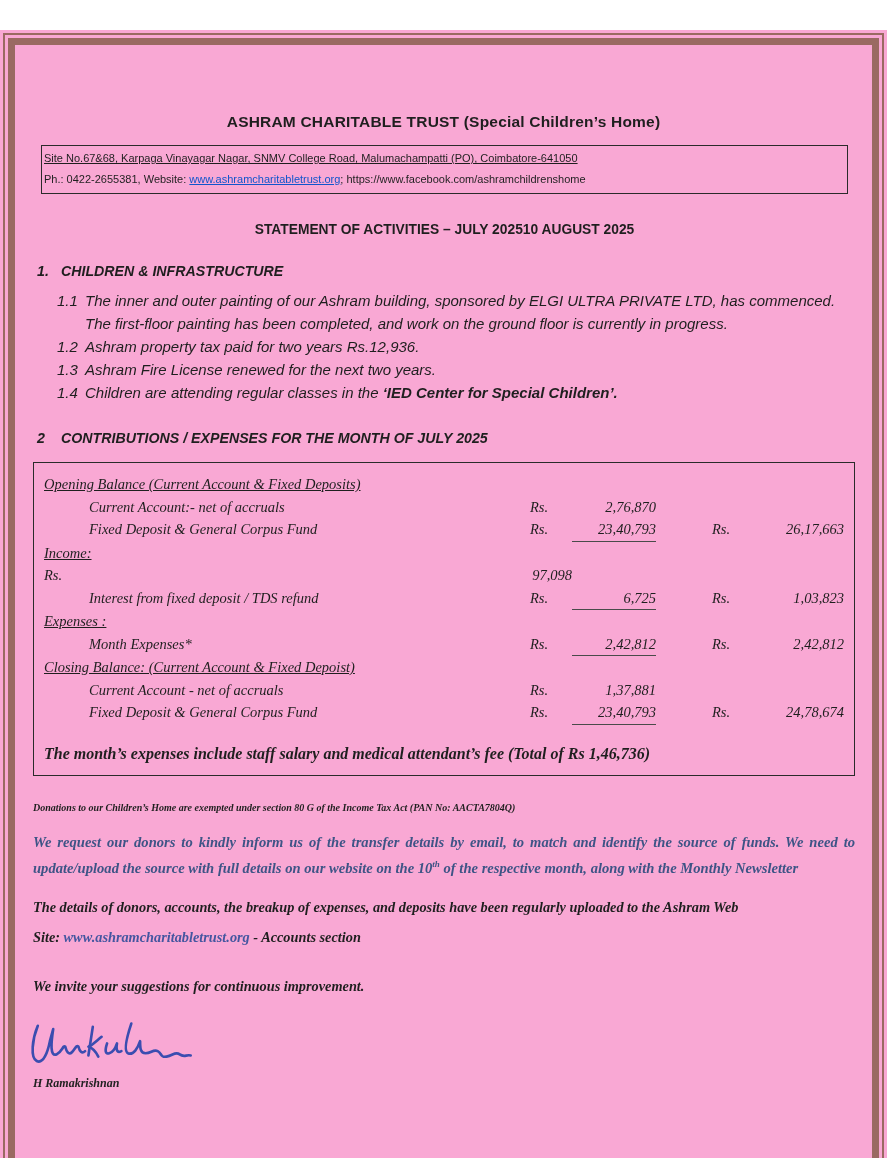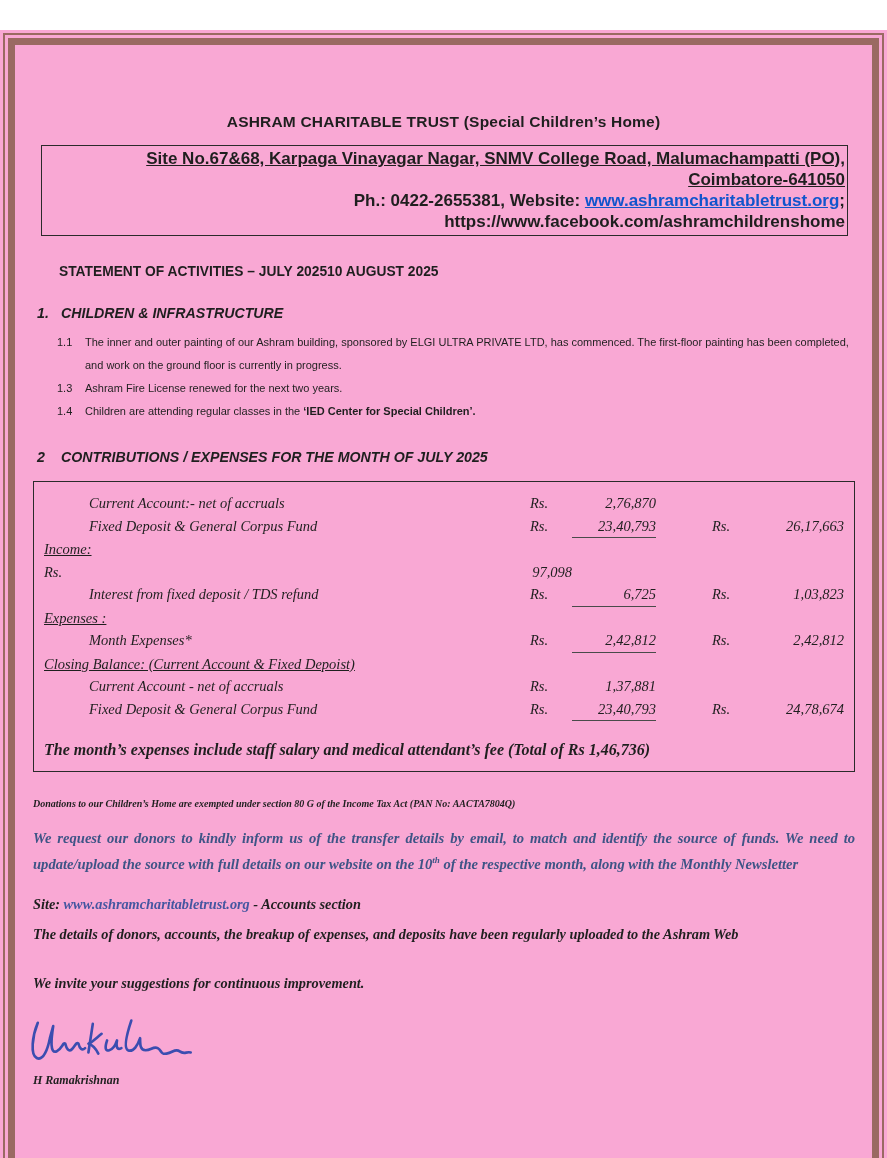--- a/index.html
+++ b/index.html
@@ -11,8 +11,8 @@
 
   .doc-title{margin:62px 0 0;text-align:center;font-size:15.5px;font-weight:bold;letter-spacing:.2px;}
 
-  .address-box{margin:14px 18px 0 20px;border:1.5px solid #2b2b2b;text-align:right;
-               font-size:17px;line-height:21px;padding:2px 2px 3px;font-weight:bold;}
+  .address-box{margin:14px 18px 0 20px;border:1.5px solid #2b2b2b;text-align:left;
+               font-size:11px;line-height:21px;padding:2px 2px 3px;}
   .addr1{text-decoration:underline;}
   .addr2 a{color:#1155cc;text-decoration:underline;cursor:pointer;}
 

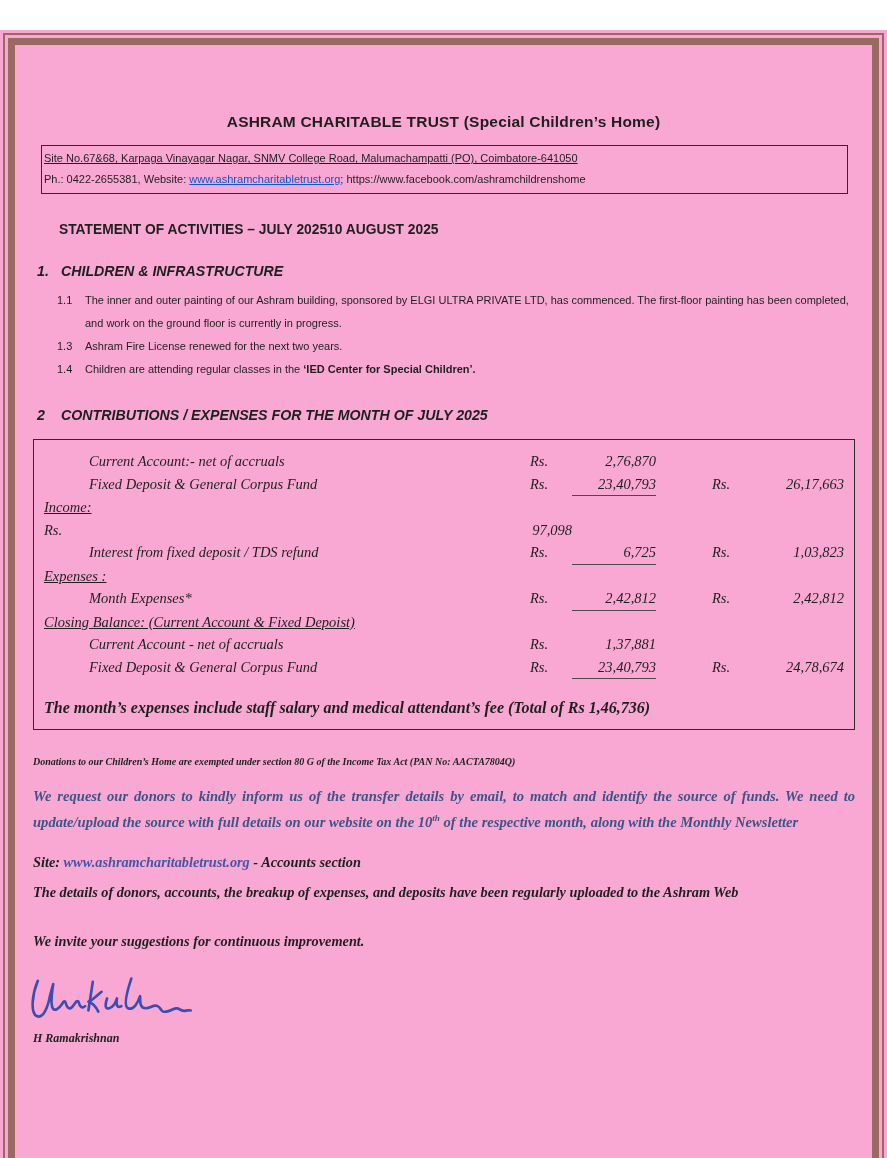--- a/index.html
+++ b/index.html
@@ -16,7 +16,7 @@
   .addr1{text-decoration:underline;}
   .addr2 a{color:#1155cc;text-decoration:underline;cursor:pointer;}
 
-  .statement-row{display:flex;justify-content:flex-start;margin:28px 36px 0 38px;
+  .statement-row{display:flex;justify-content:center;margin:28px 36px 0 38px;
                  font-weight:bold;font-size:13.8px;}
 
   .sec-heading{display:flex;margin:26px 0 0 16px;font-style:italic;font-weight:bold;font-size:14.2px;}

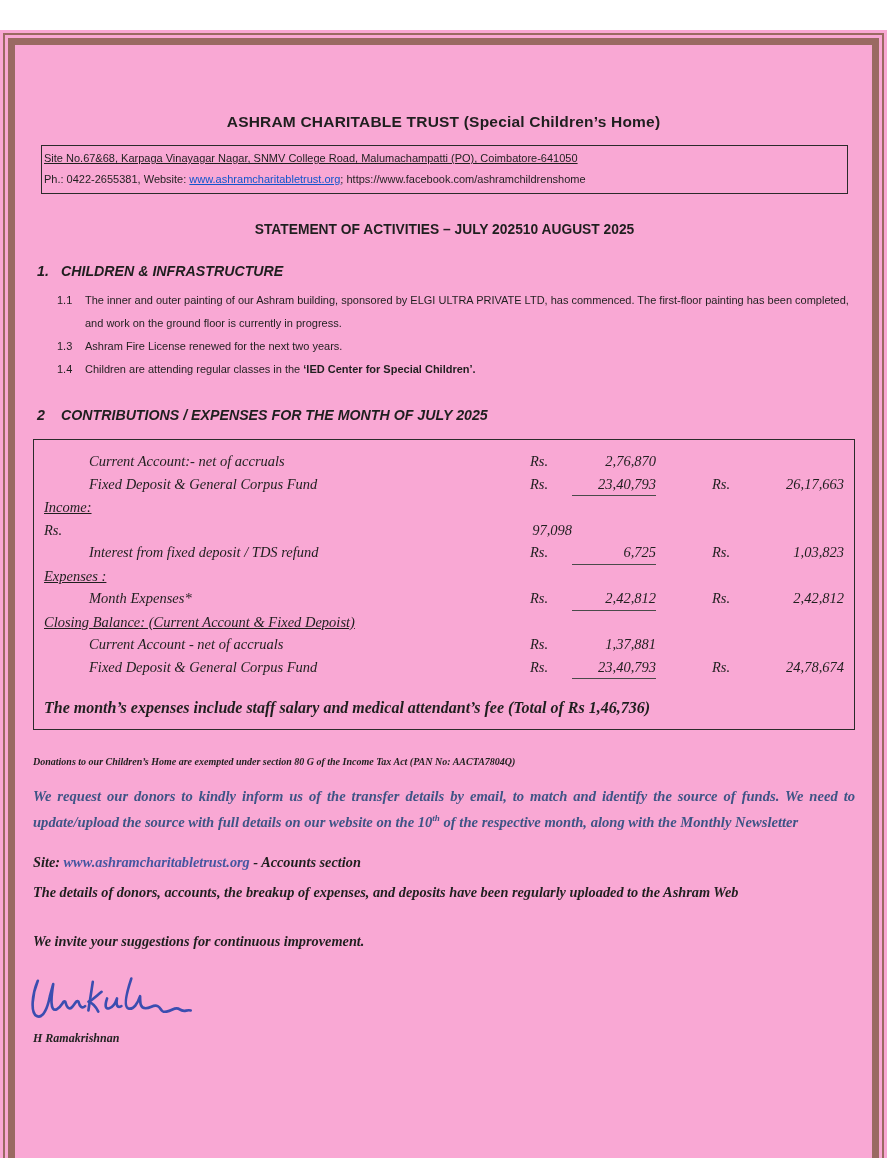--- a/index.html
+++ b/index.html
@@ -21,7 +21,7 @@
 
   .sec-heading{display:flex;margin:26px 0 0 16px;font-style:italic;font-weight:bold;font-size:14.2px;}
   .sec-heading .sec-num{width:24px;flex:none;}
-  .items{margin:10px 4px 0 36px;font-size:11px;line-height:23px;}
+  .items{margin:10px 4px 0 36px;font-style:italic;font-size:15px;line-height:23px;}
   .item{display:flex;}
   .item .inum{width:28px;flex:none;}
   .item .itext{flex:1;}

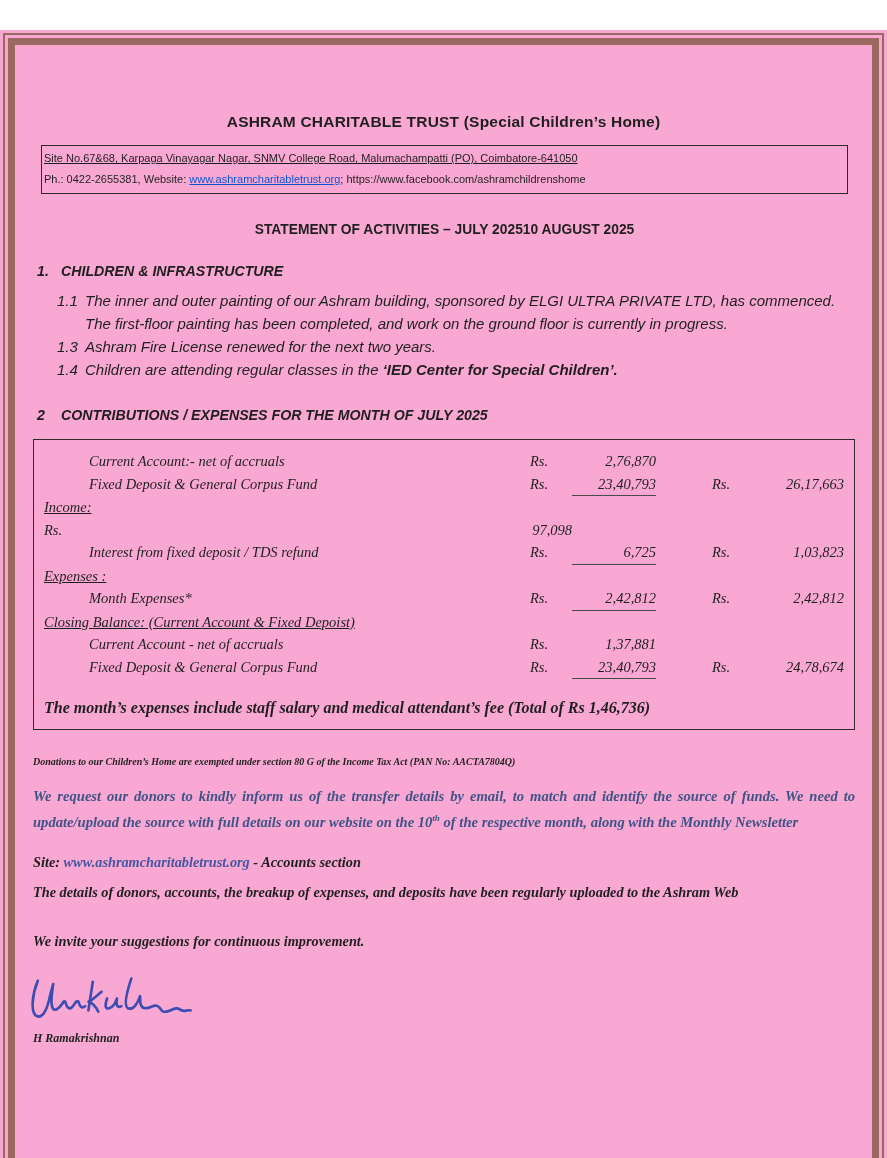--- a/index.html
+++ b/index.html
@@ -84,6 +84,10 @@
         <span class="itext">The inner and outer painting of our Ashram building, sponsored by ELGI ULTRA PRIVATE LTD, has commenced. The first-floor painting has been completed, and work on the ground floor is currently in progress.</span>
       </div>
       <div class="item">
+        <span class="inum">1.2</span>
+        <span class="itext">Ashram property tax paid for two years Rs.12,936.</span>
+      </div>
+      <div class="item">
         <span class="inum">1.3</span>
         <span class="itext">Ashram Fire License renewed for the next two years.</span>
       </div>

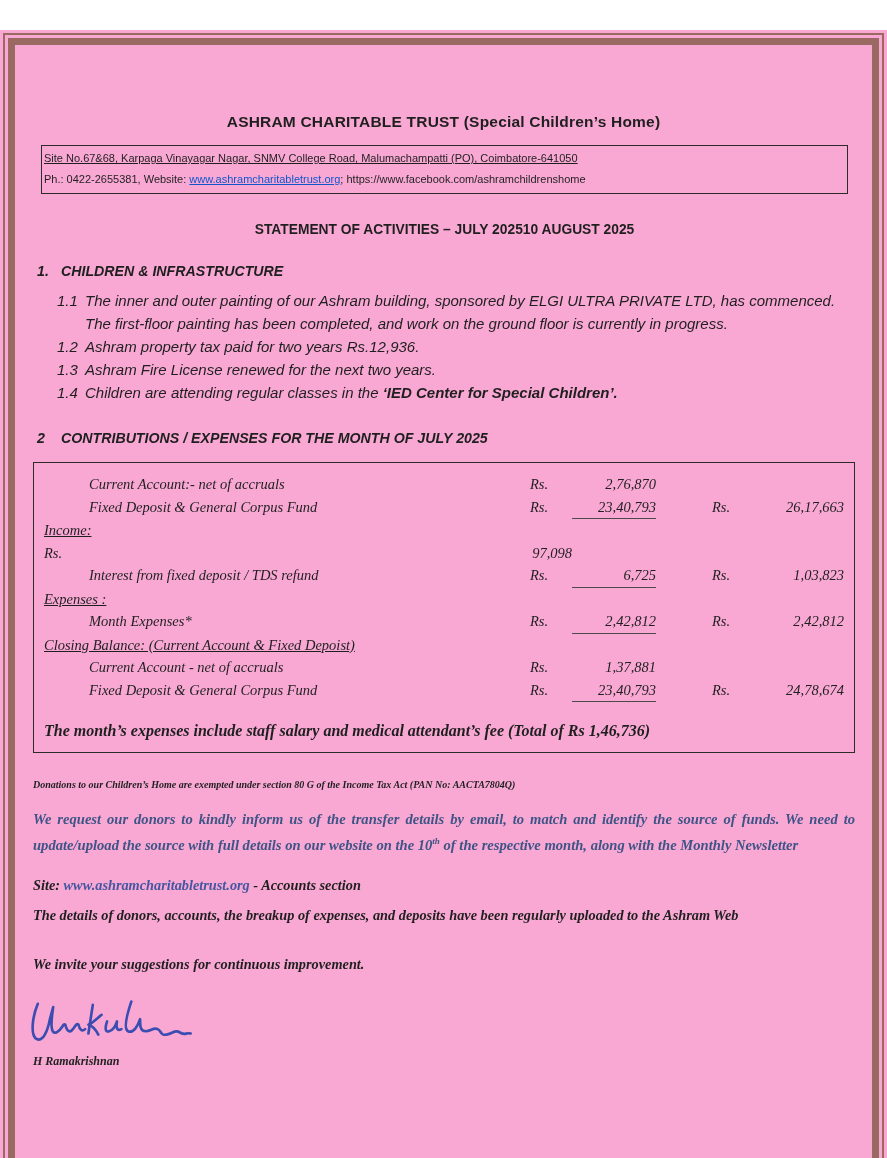--- a/index.html
+++ b/index.html
@@ -104,6 +104,9 @@
 
     <div class="ledger-box">
       <div class="lrow">
+        <span class="lhead">Opening Balance (Current Account &amp; Fixed Deposits)</span>
+      </div>
+      <div class="lrow">
         <span class="ind">Current Account:- net of accruals</span>
         <span class="lrs">Rs.</span>
         <span class="lamt">2,76,870</span>

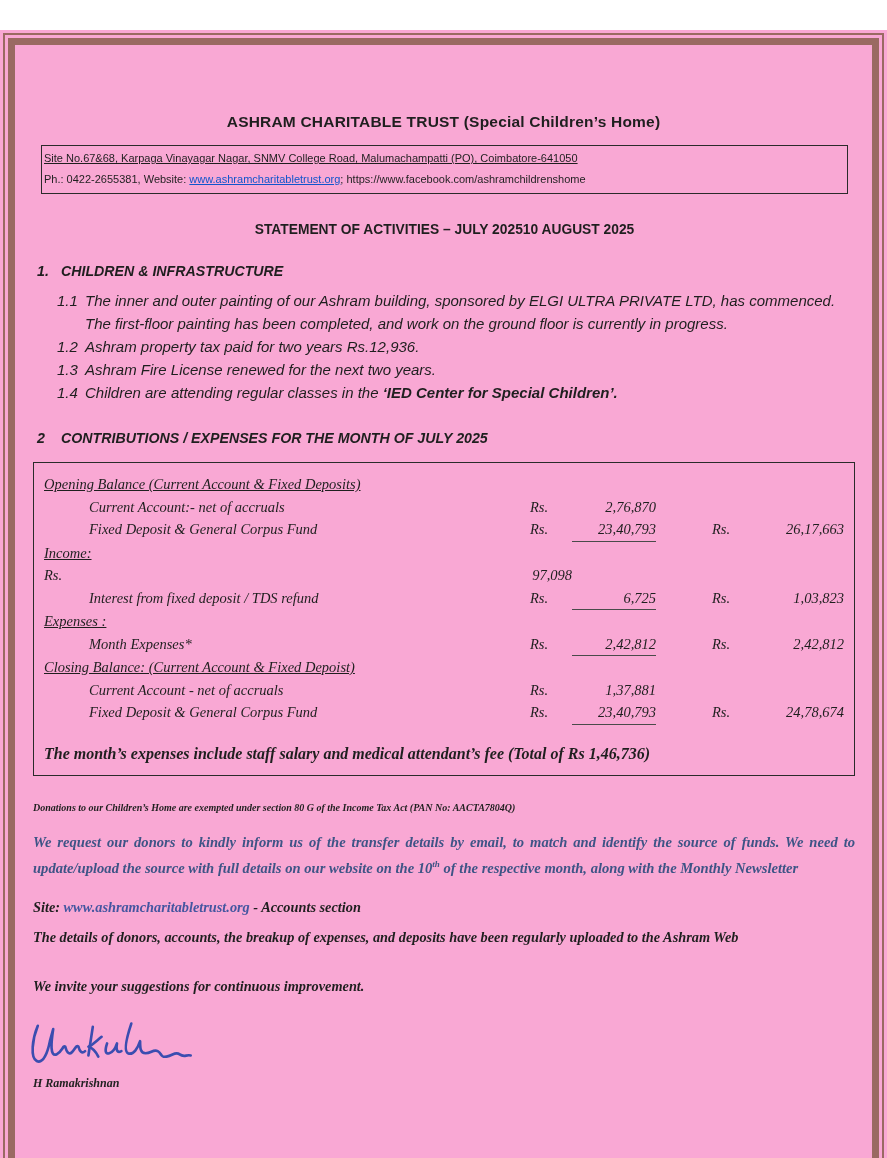--- a/index.html
+++ b/index.html
@@ -178,8 +178,8 @@
     <p class="note blue-para"><span>We request our donors to kindly inform us of the transfer details by email, to match and identify the source of funds. We need to update/upload the source with full details on our website on the 10</span><sup>th</sup><span> of the respective month, along with the Monthly Newsletter</span></p>
 
     <div class="note details-para">
+      <div>The details of donors, accounts, the breakup of expenses, and deposits have been regularly uploaded to the Ashram Web</div>
       <div><span>Site: </span><a class="site-url">www.ashramcharitabletrust.org</a><span> - Accounts section</span></div>
-      <div>The details of donors, accounts, the breakup of expenses, and deposits have been regularly uploaded to the Ashram Web</div>
     </div>
 
     <p class="note suggestion-note">We invite your suggestions for continuous improvement.</p>

